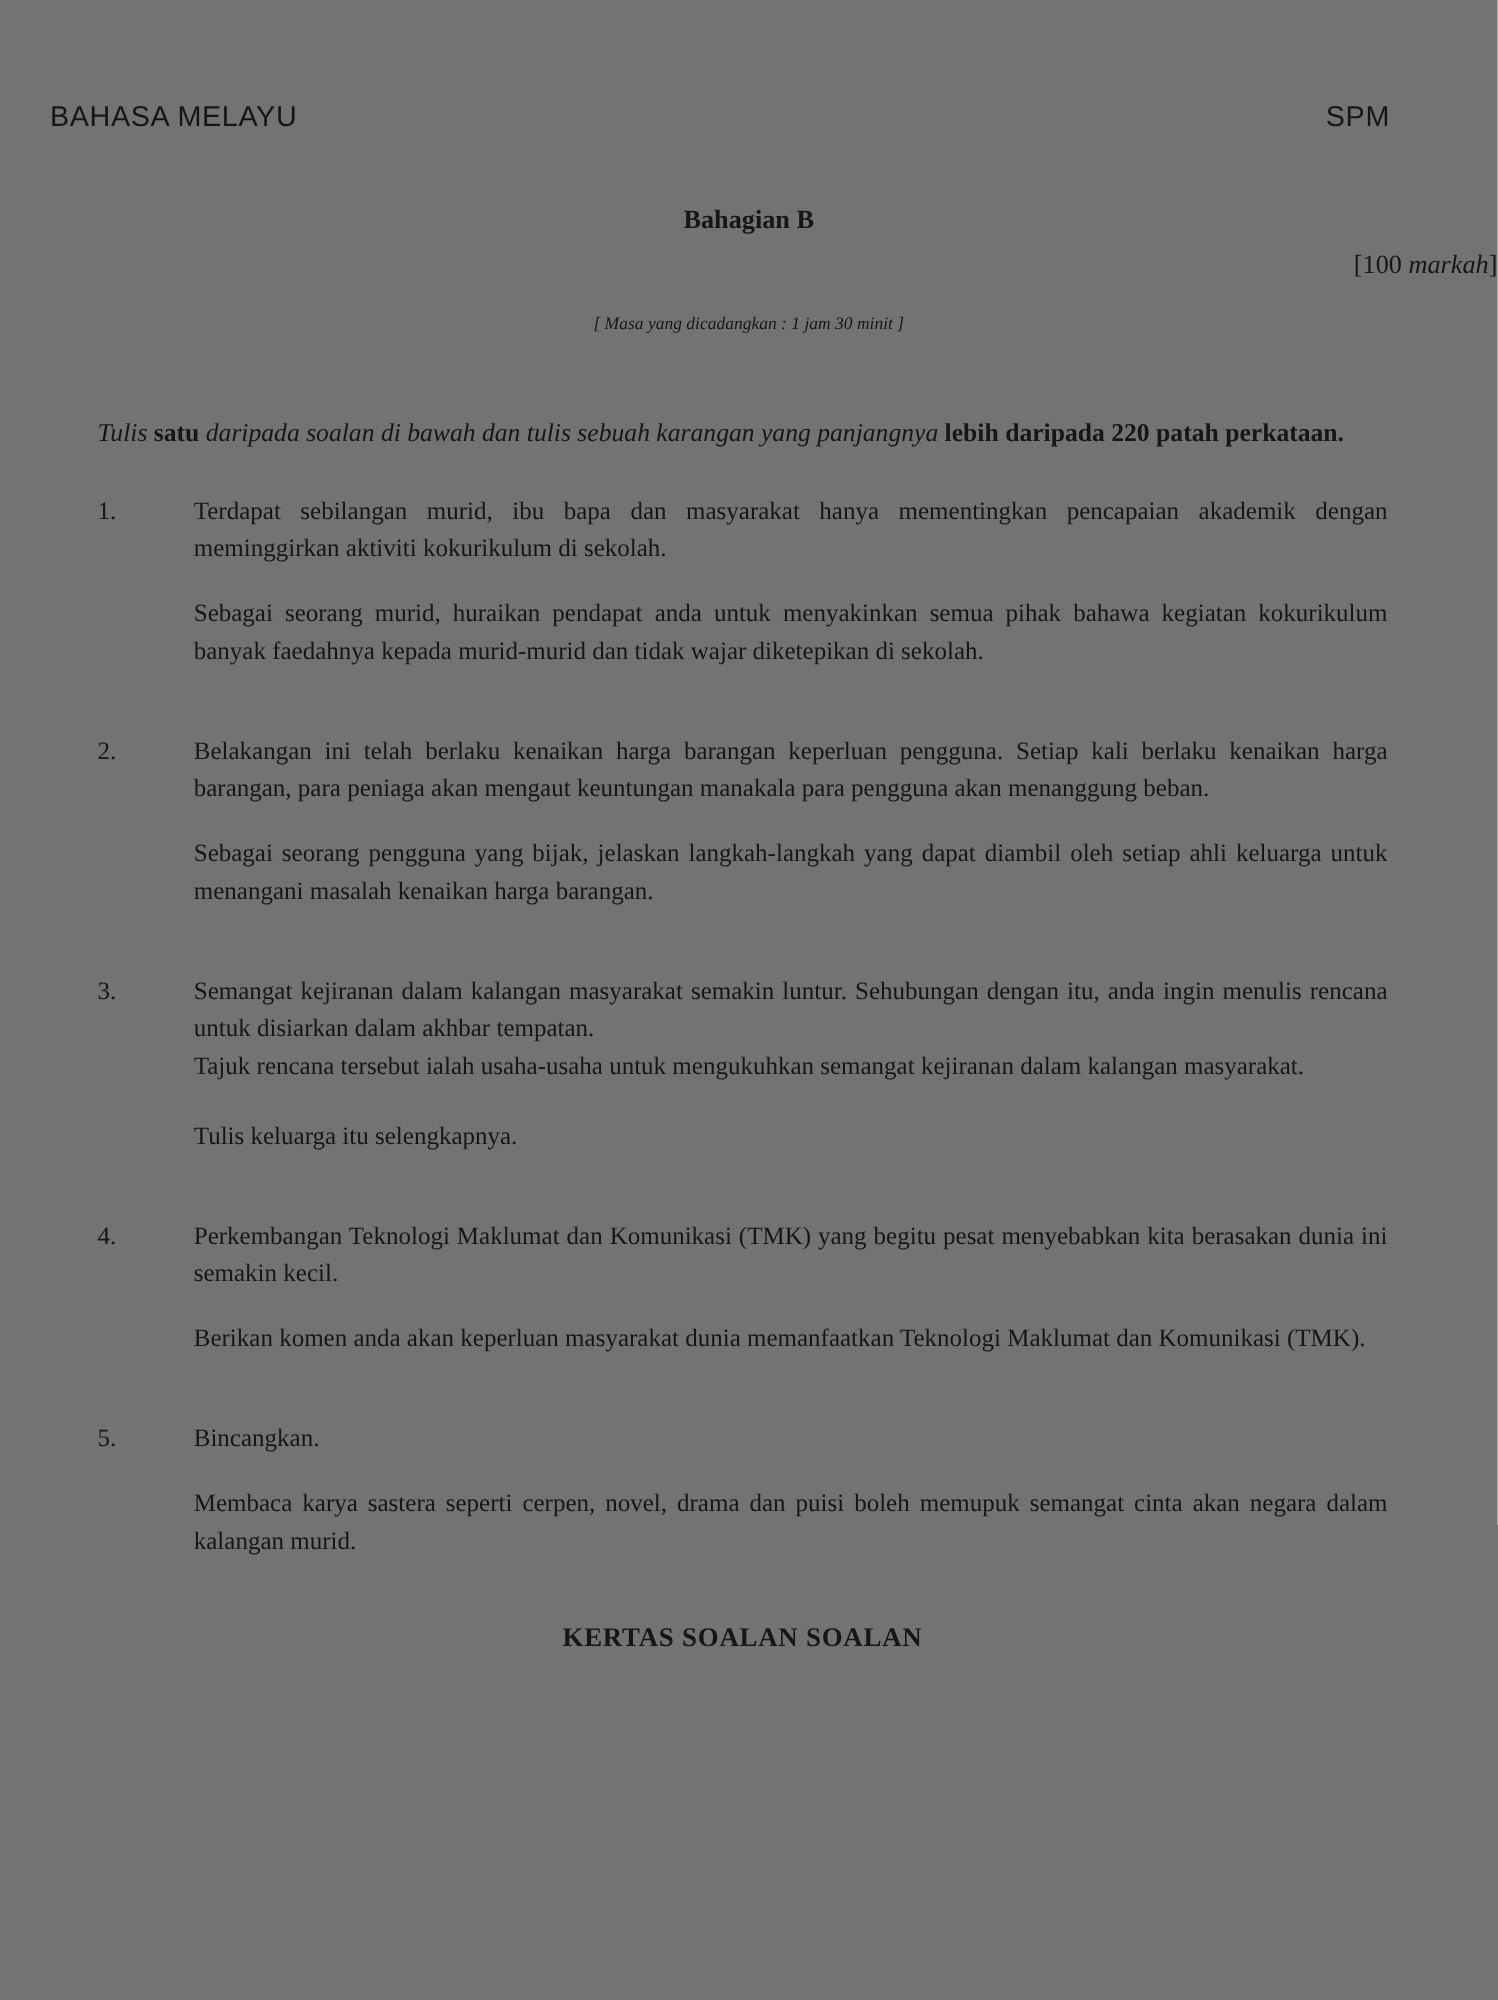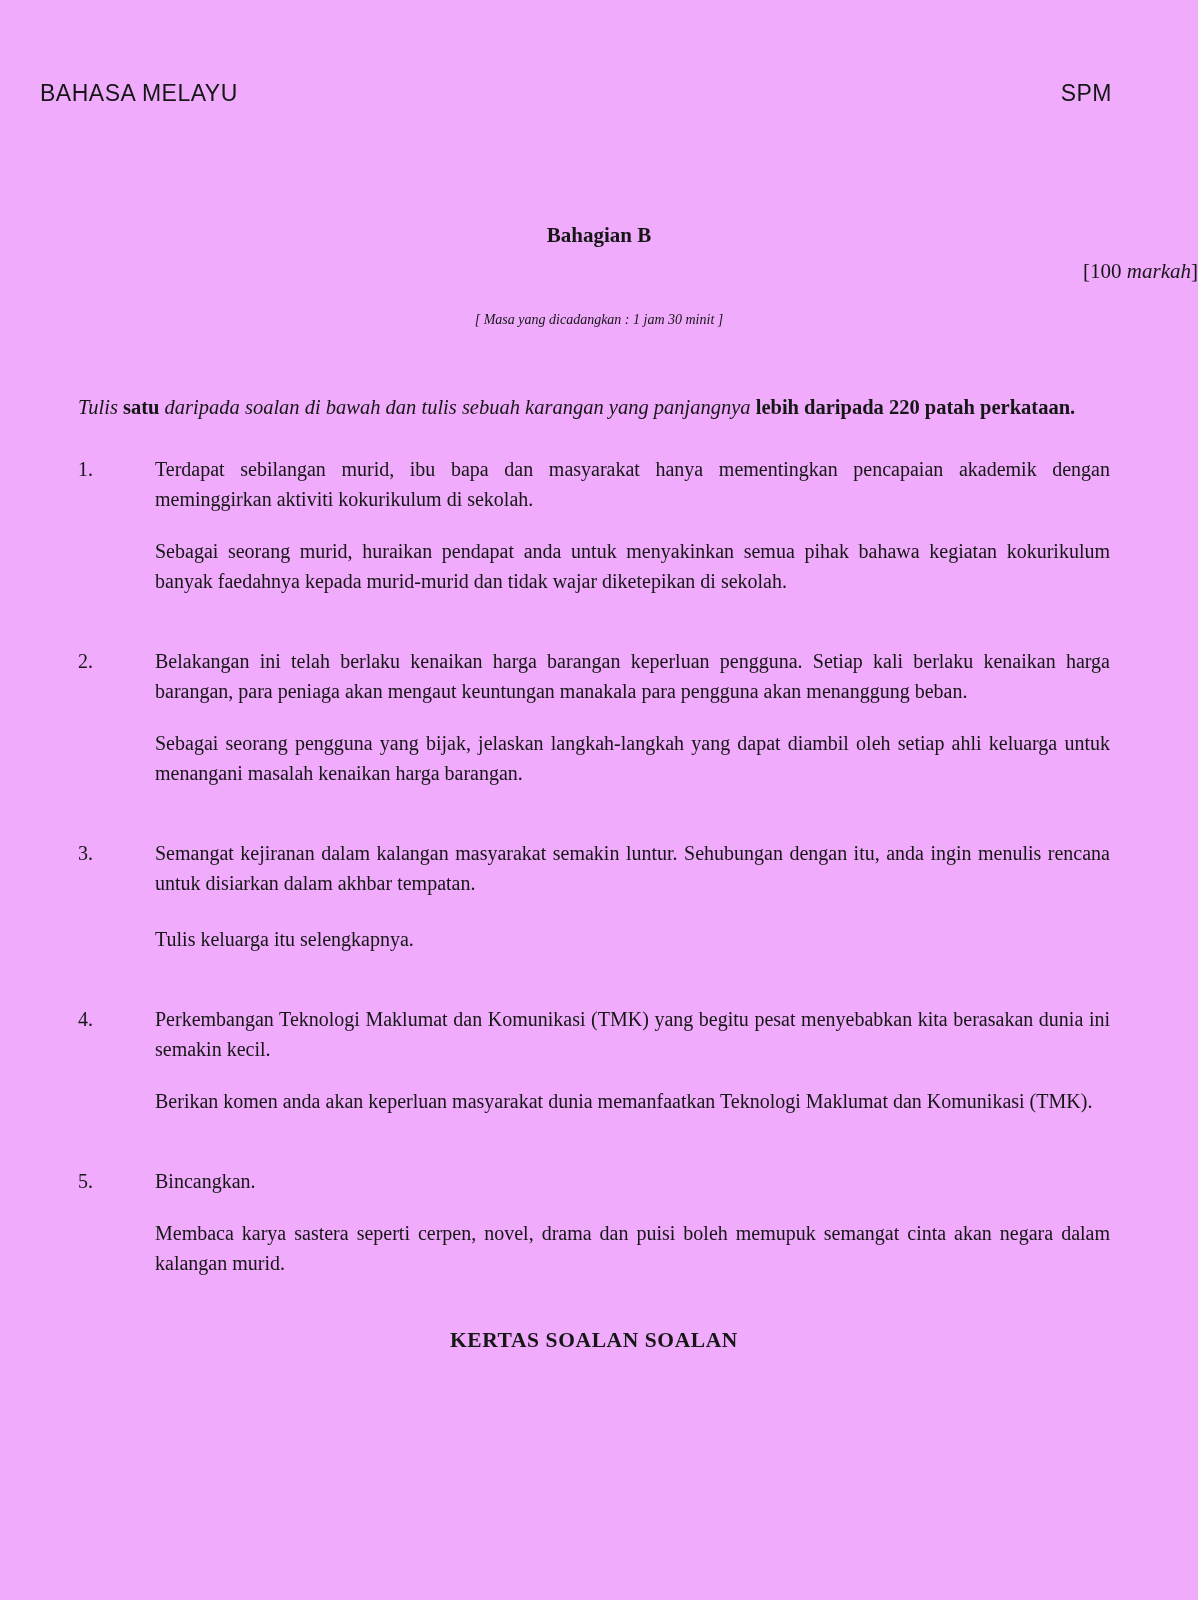--- a/index.html
+++ b/index.html
@@ -9,7 +9,7 @@
   .page {
     width: 1198px;
     height: 1600px;
-    background: #f0abfc;
+    background: #737373;
     color: #161616;
     font-family: "Liberation Serif", serif;
     font-size: 20px;

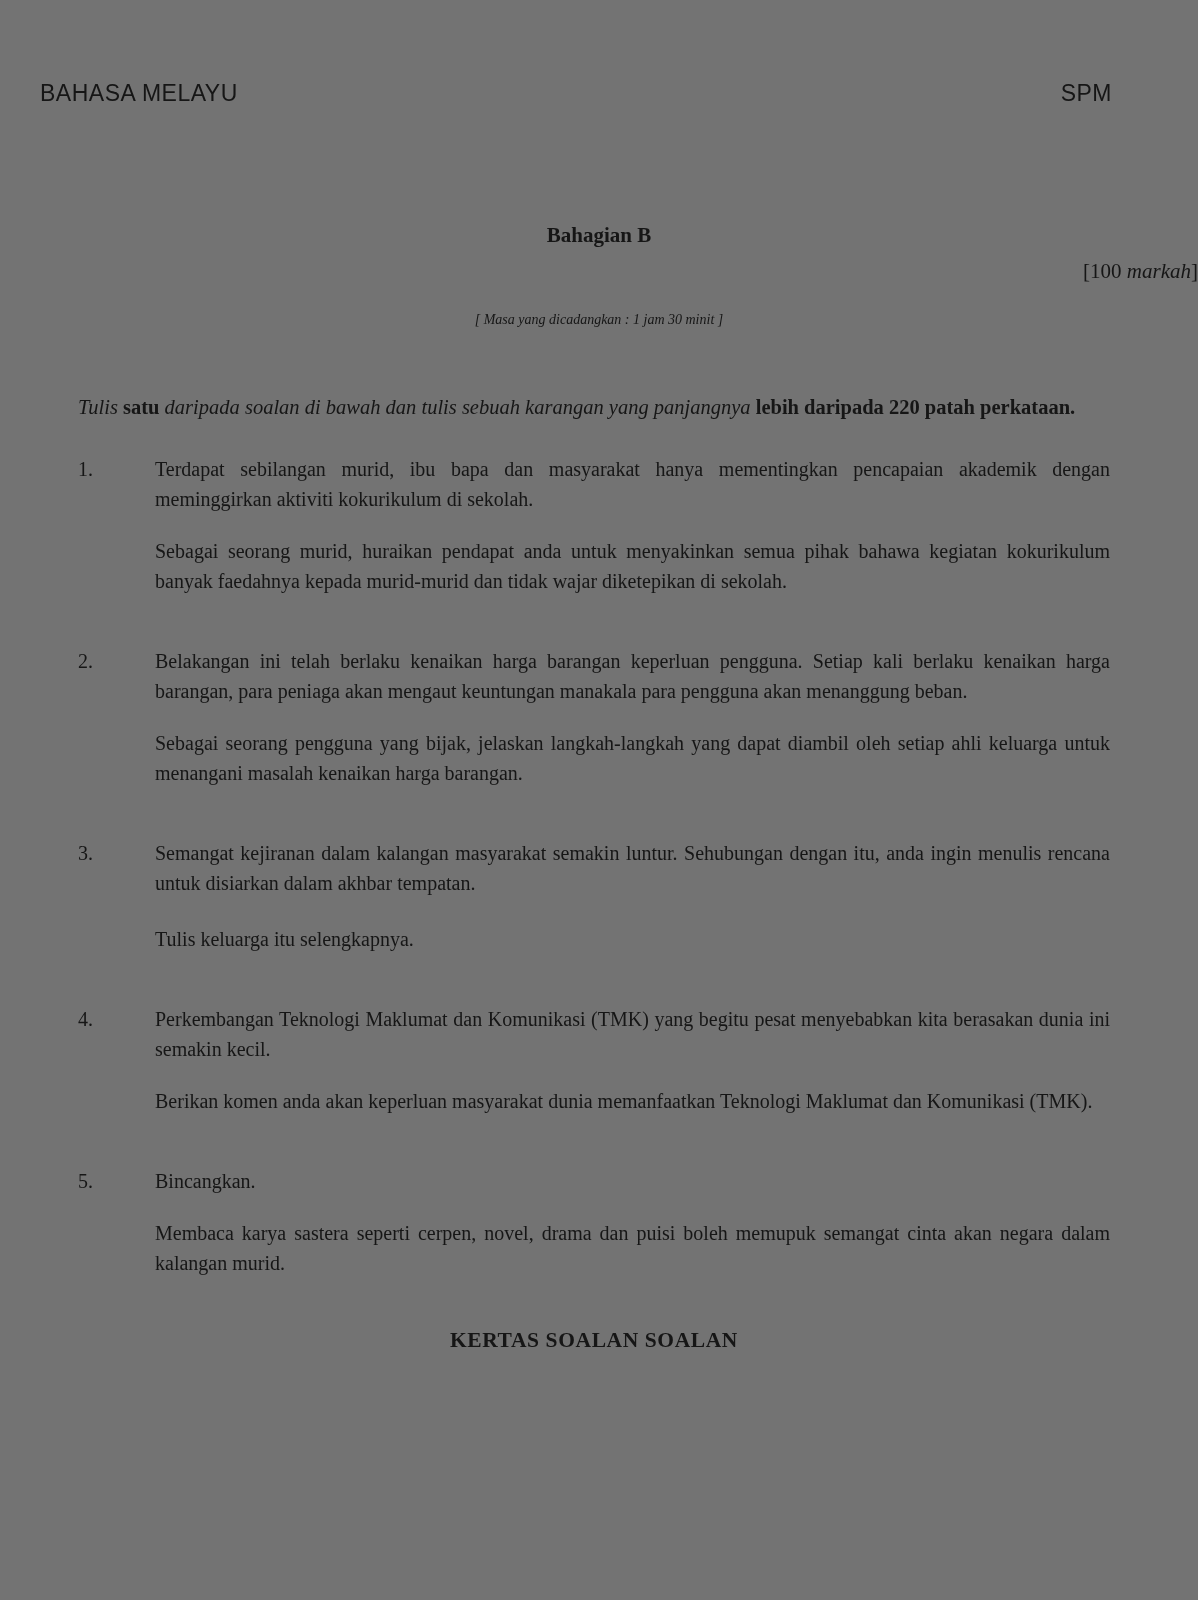--- a/index.html
+++ b/index.html
@@ -30,7 +30,7 @@
   .center-block { text-align: center; }
 
   .section-title {
-    margin-top: 116px;
+    margin-top: 56px;
     font-weight: bold;
     font-size: 21px;
   }

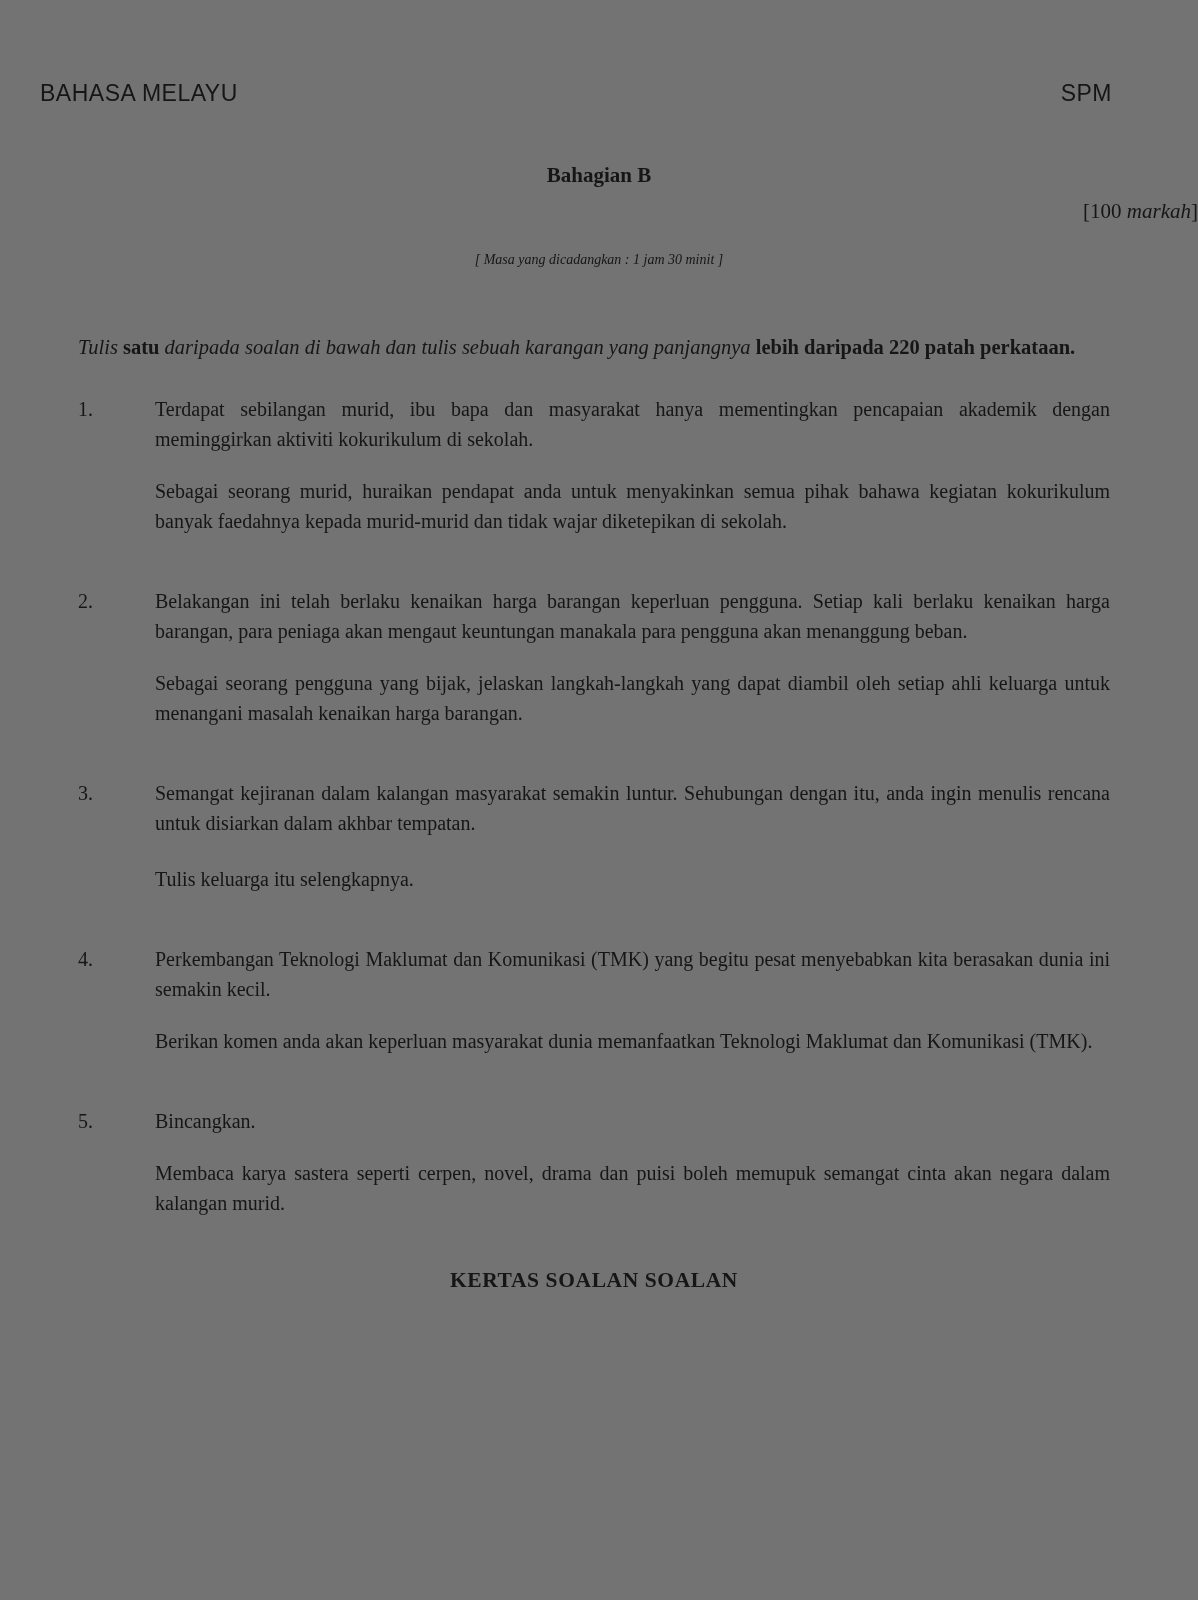--- a/index.html
+++ b/index.html
@@ -126,6 +126,7 @@
       <div class="qnum">3.</div>
       <div class="qbody">
         <p class="qpara">Semangat kejiranan dalam kalangan masyarakat semakin luntur. Sehubungan dengan itu, anda ingin menulis rencana untuk disiarkan dalam akhbar tempatan.</p>
+        <p class="qpara tight">Tajuk rencana tersebut ialah usaha-usaha untuk mengukuhkan semangat kejiranan dalam kalangan masyarakat.</p>
         <p class="qpara gap-lg">Tulis keluarga itu selengkapnya.</p>
       </div>
     </div>

